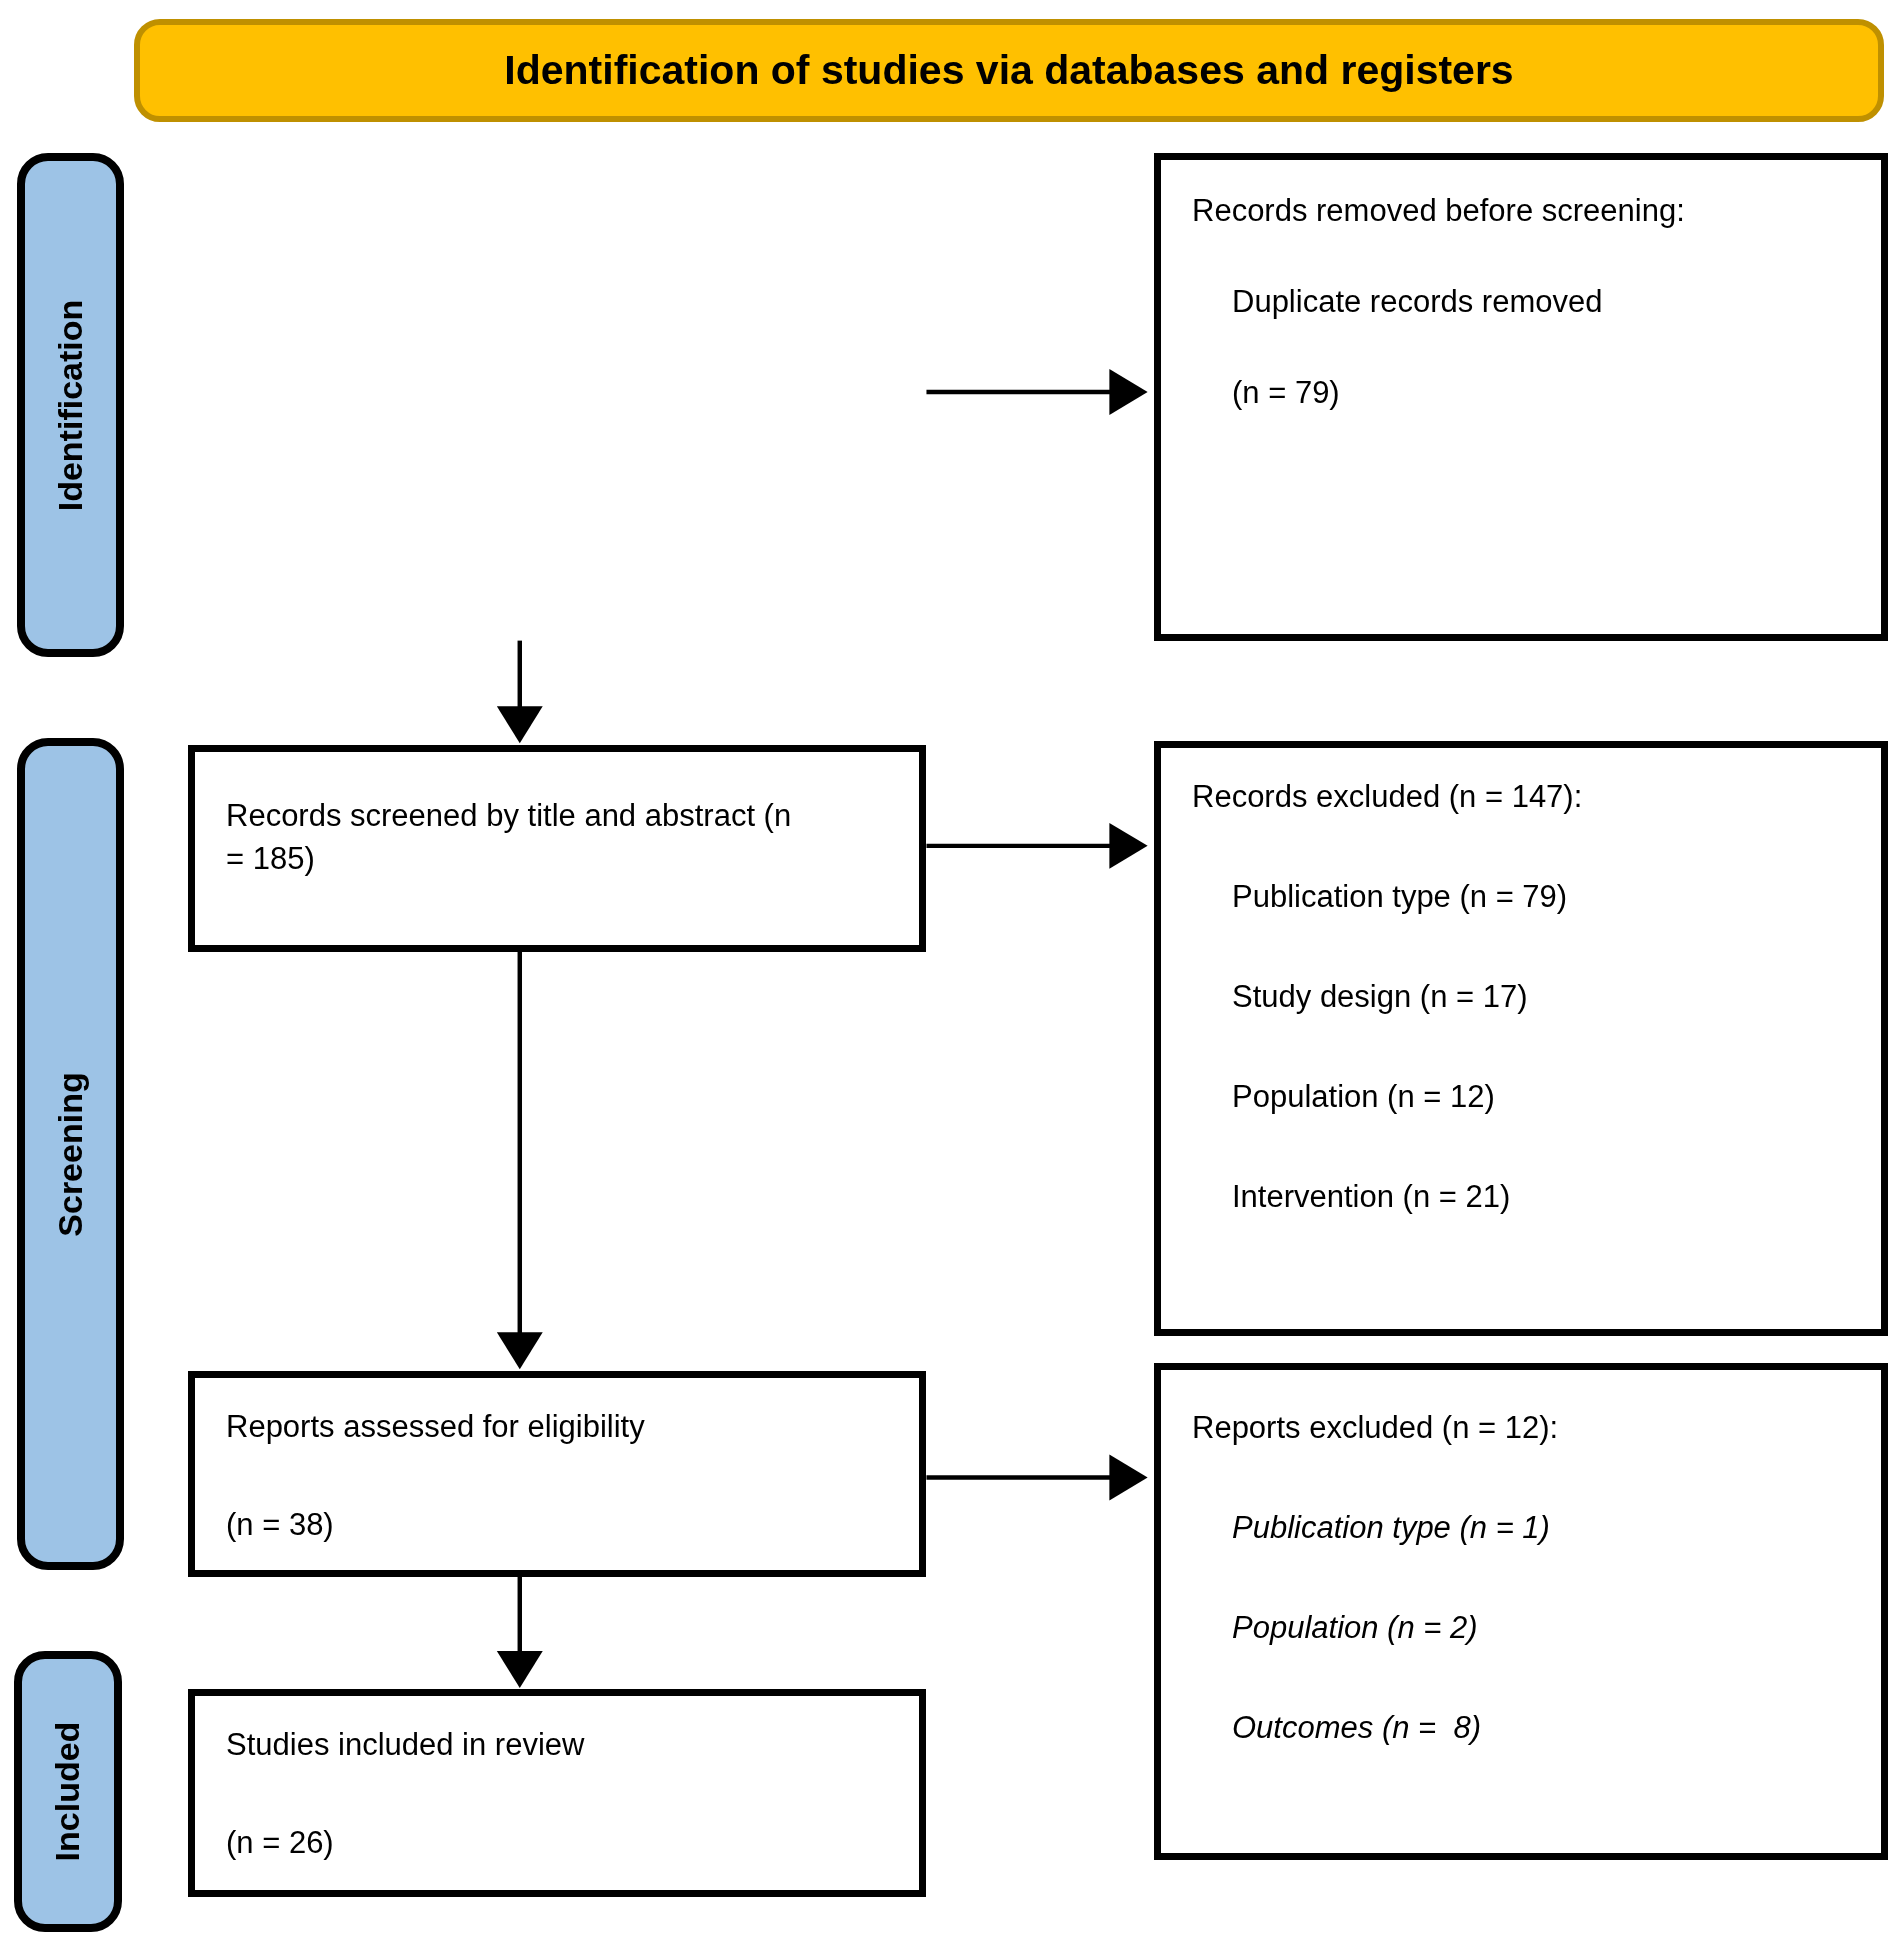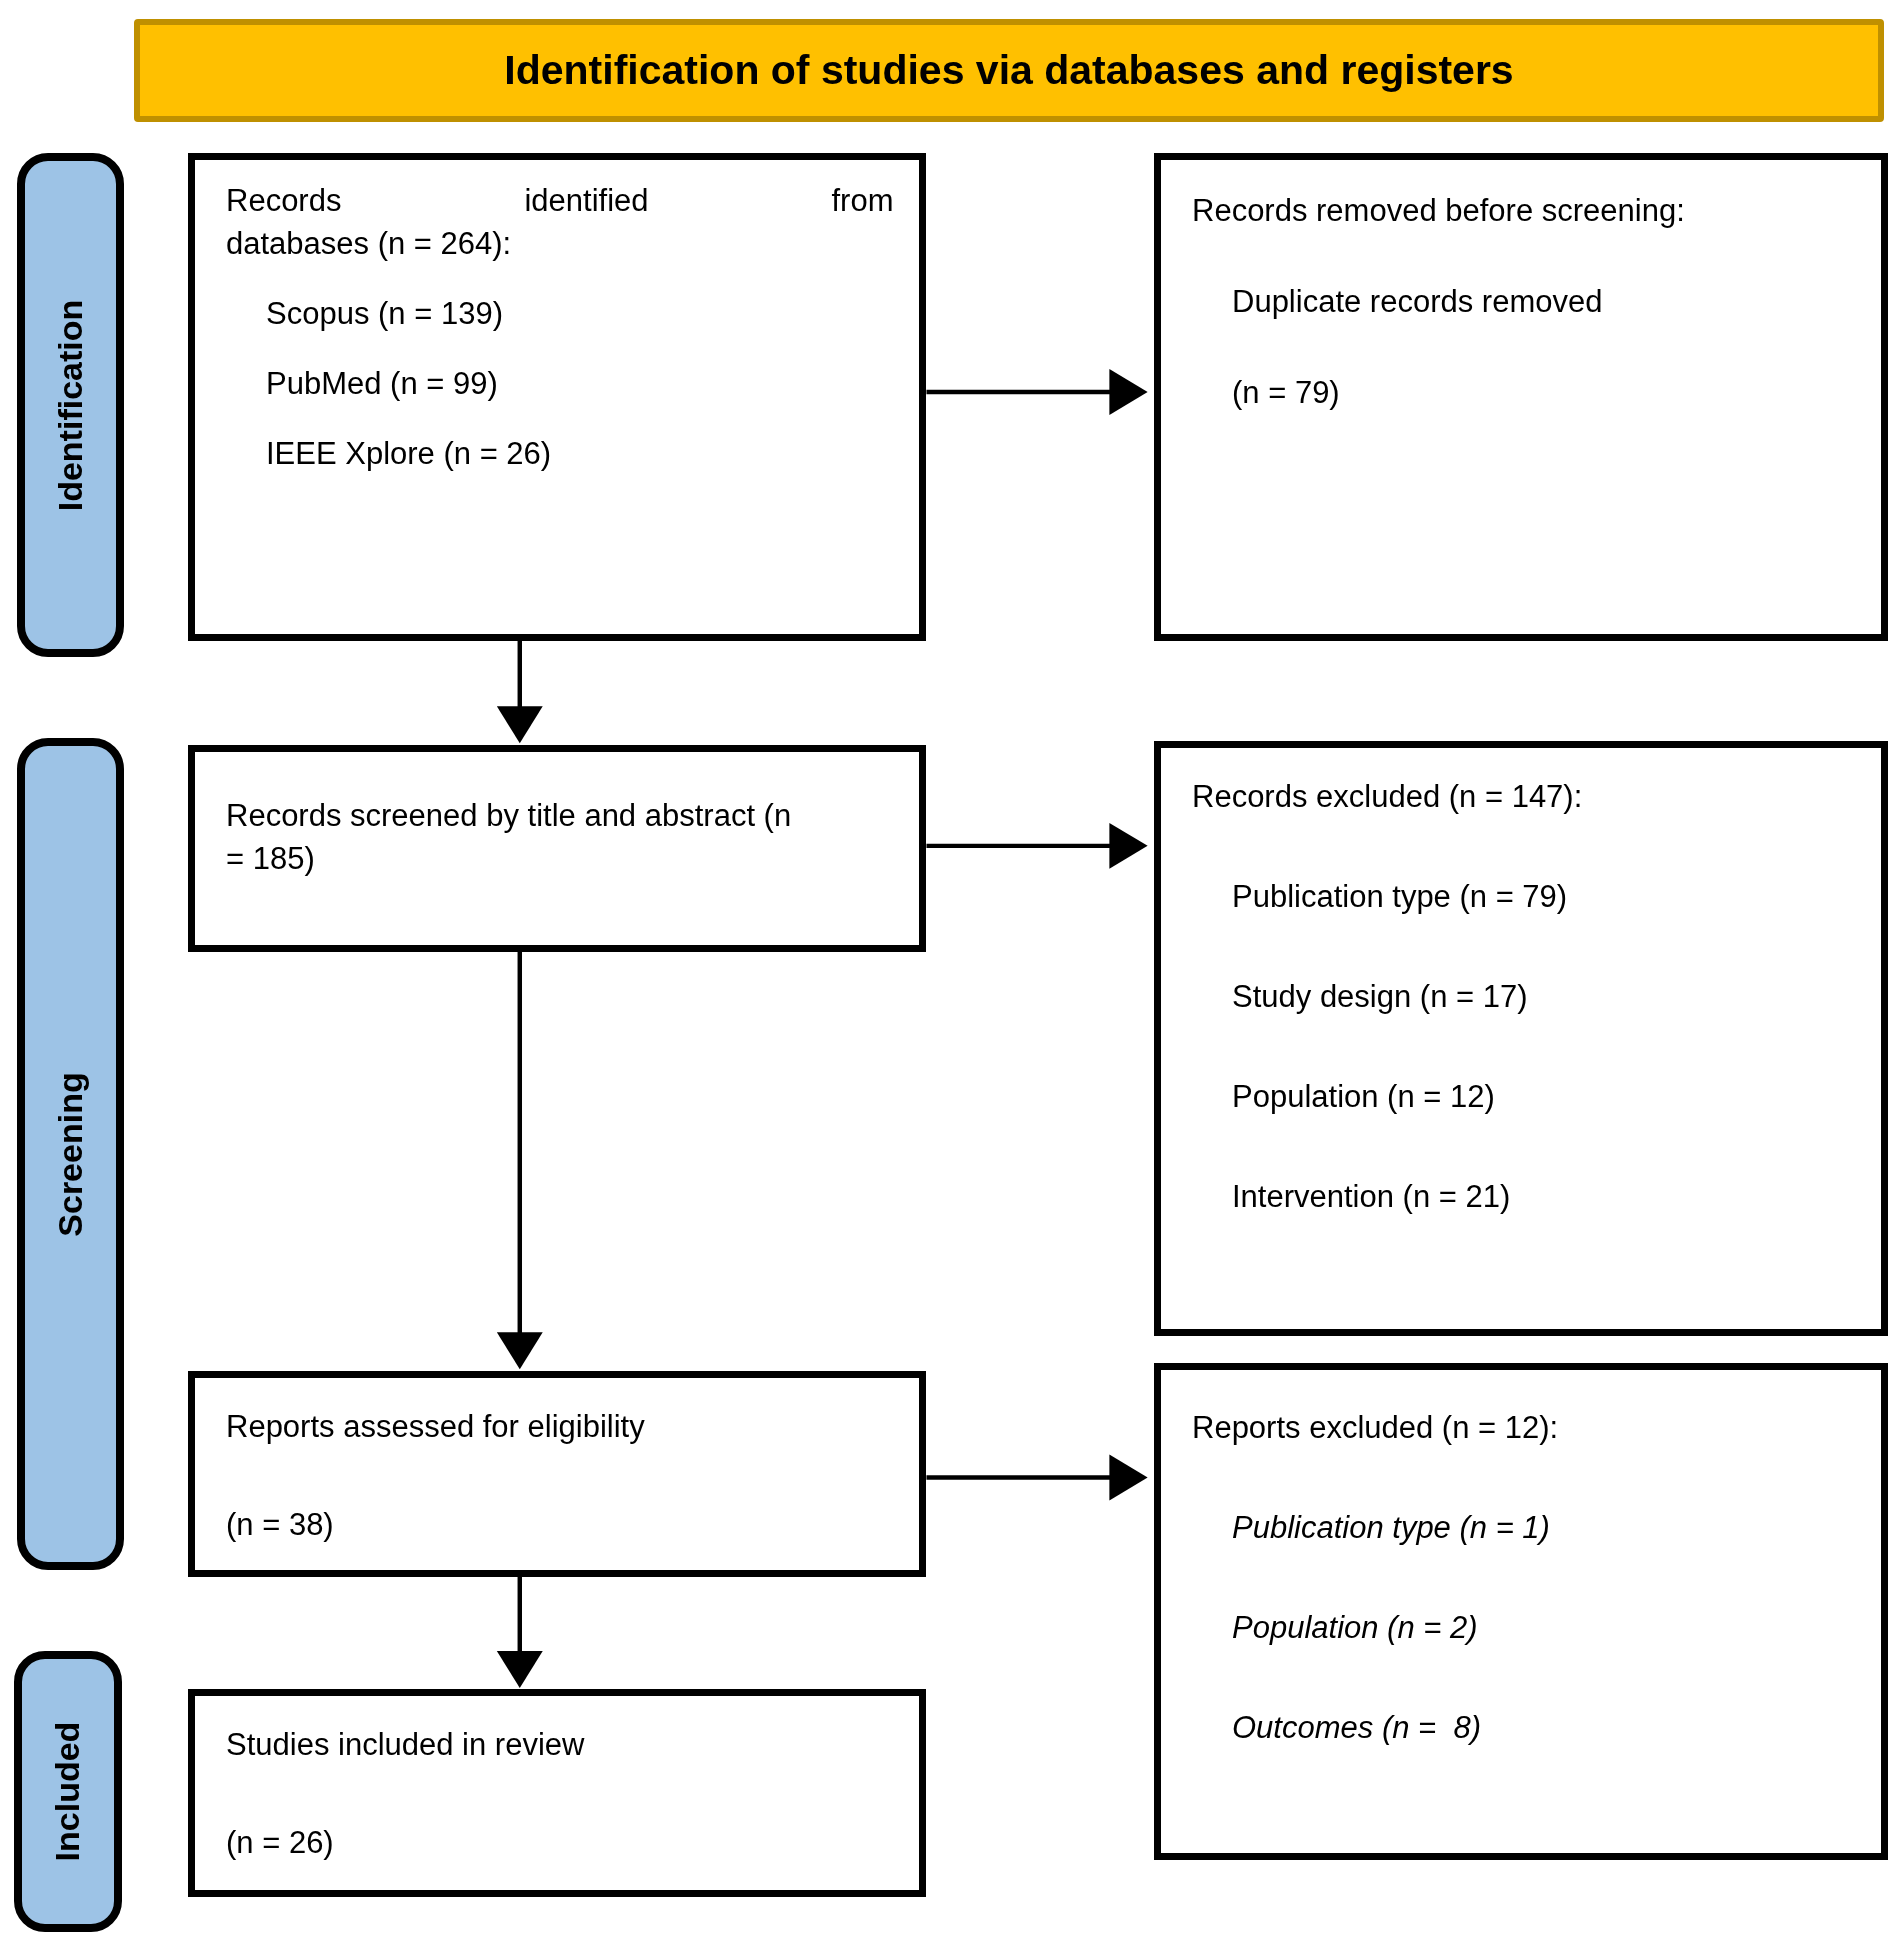--- a/index.html
+++ b/index.html
@@ -20,7 +20,7 @@
     width: 1750px; height: 103px;
     background: #FFC000;
     border: 6.4px solid #BF9000;
-    border-radius: 4px;
+    border-radius: 26px;
     box-sizing: border-box;
     display: flex; align-items: center; justify-content: center;
   }

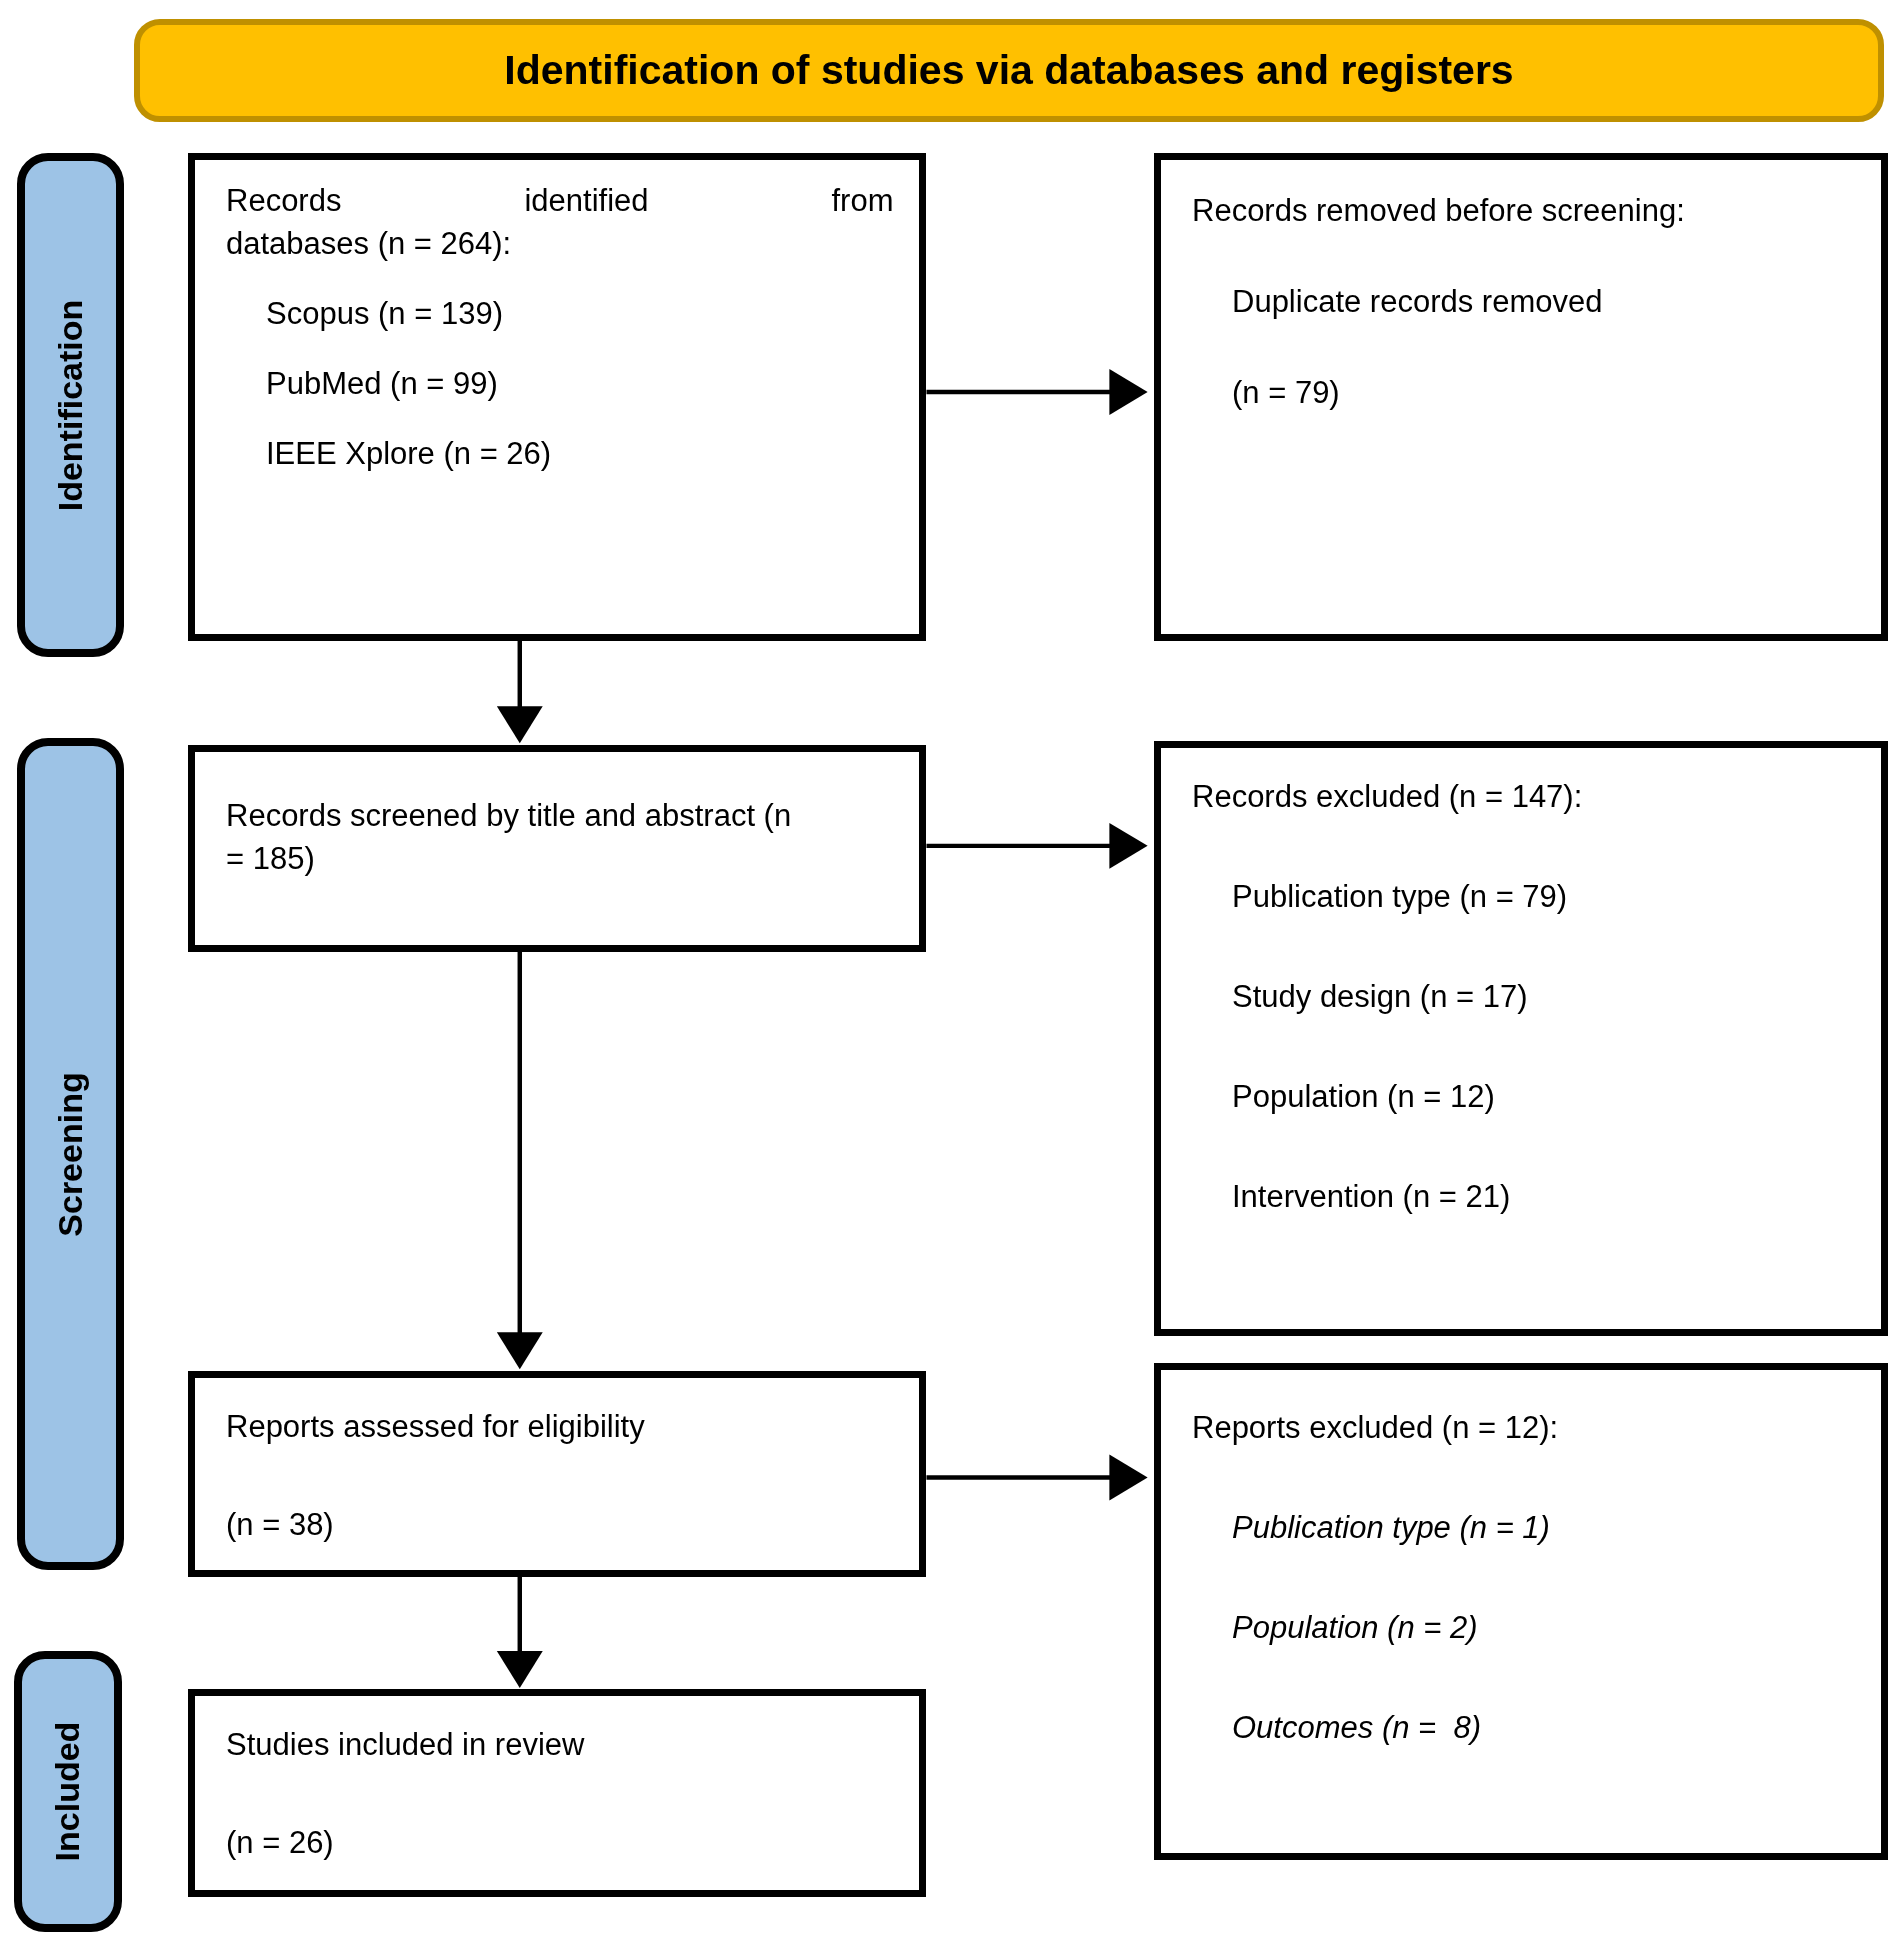--- a/index.html
+++ b/index.html
@@ -123,13 +123,6 @@
     <span class="vtext">Included</span>
   </div>
 
-  <div class="box box-identified">
-    <p class="title jline">Records identified from</p>
-    <p class="title">databases (n = 264):</p>
-    <p class="item">Scopus (n = 139)</p>
-    <p class="item">PubMed (n = 99)</p>
-    <p class="item">IEEE Xplore (n = 26)</p>
-  </div>
 
   <div class="box box-removed">
     <p class="title">Records removed before screening:</p>

